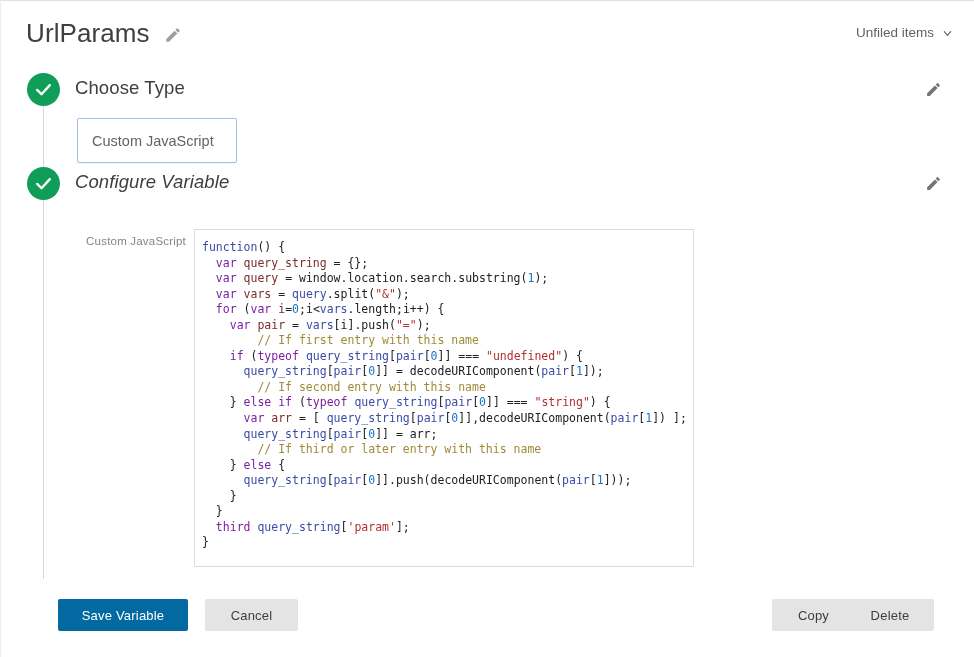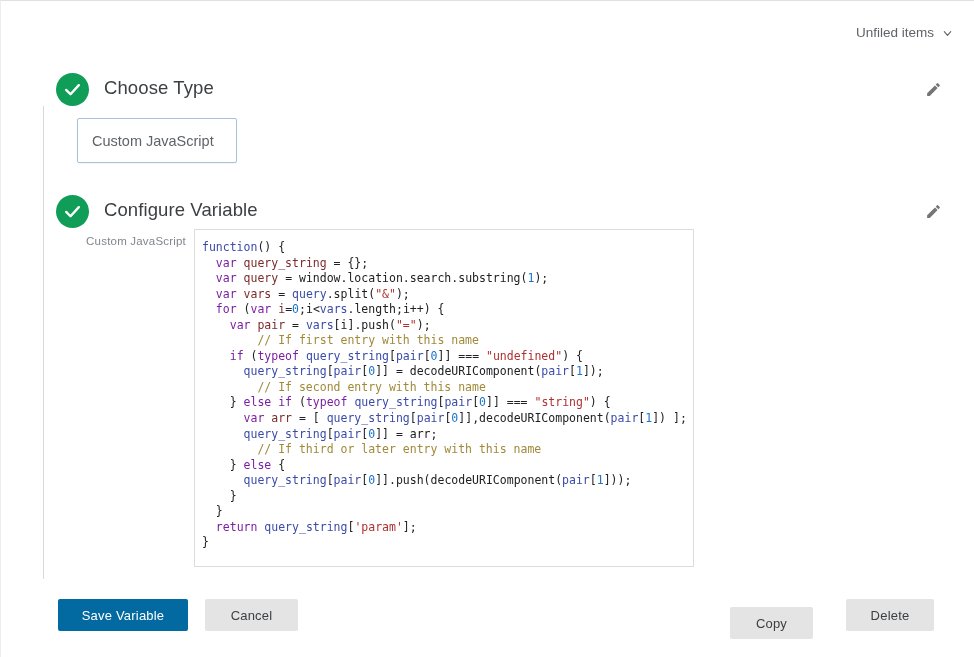--- a/index.html
+++ b/index.html
@@ -236,6 +236,14 @@
 <div id="page">
 
   <div class="header">
+    <div class="title-wrap">
+      <span class="page-title">UrlParams</span>
+      <span class="pencil title-pencil">
+        <svg width="18" height="18" viewBox="0 0 24 24" fill="#9aa0a6">
+          <path d="M3 17.25V21h3.75L17.81 9.94l-3.75-3.75L3 17.25zM20.71 7.04a1 1 0 0 0 0-1.41l-2.34-2.34a1 1 0 0 0-1.41 0l-1.83 1.83 3.75 3.75 1.83-1.83z"></path>
+        </svg>
+      </span>
+    </div>
 
     <div class="folder-select">
       <span>Unfiled items</span>

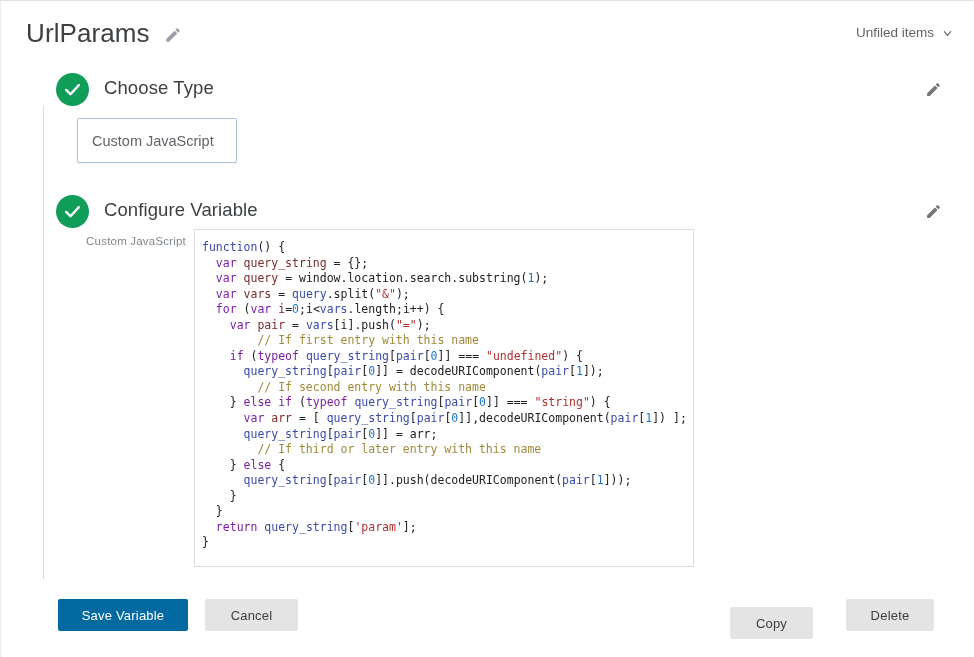--- a/index.html
+++ b/index.html
@@ -89,7 +89,6 @@
   .step-head {
     position: relative;
     height: 34px;
-    margin-left: 29px;
   }
   .check-circle {
     position: absolute;

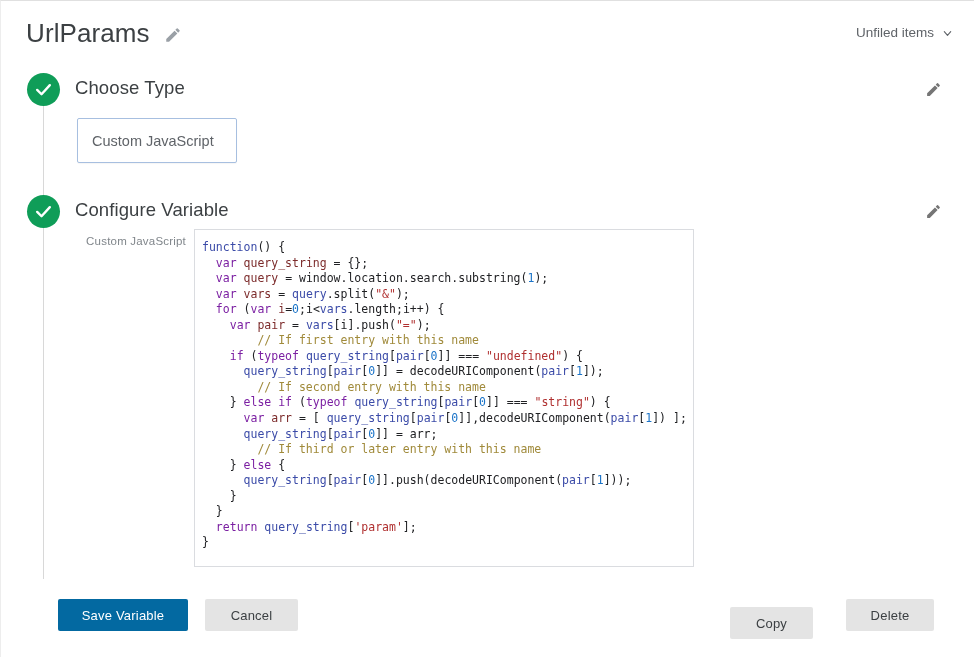--- a/index.html
+++ b/index.html
@@ -276,7 +276,7 @@
     <span>Custom JavaScript</span>
   </div>
 
-  <div class="step" style="top:194px;">
+  <div class="step" style="top:166px;font-style:italic;">
     <div class="step-head">
       <span class="check-circle">
         <svg width="19" height="19" viewBox="0 0 24 24" fill="none" stroke="#ffffff" stroke-width="3" stroke-linecap="round" stroke-linejoin="round">

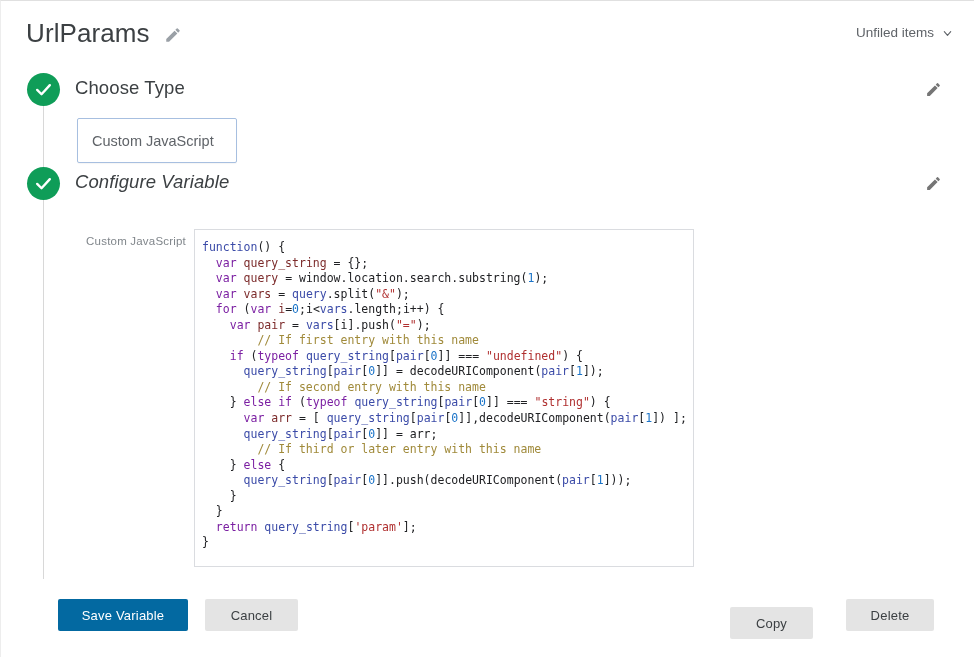--- a/index.html
+++ b/index.html
@@ -313,7 +313,7 @@
 <span class="plain">      </span><span class="prop">query_string</span><span class="plain">[</span><span class="prop">pair</span><span class="plain">[</span><span class="num">0</span><span class="plain">]].push(decodeURIComponent(</span><span class="prop">pair</span><span class="plain">[</span><span class="num">1</span><span class="plain">]));</span>
 <span class="plain">    }</span>
 <span class="plain">  }</span>
-<span class="plain">  </span><span class="kw">return</span><span class="plain"> </span><span class="prop">query_string</span><span class="plain">[</span><span class="str">'param'</span><span class="plain">];</span>
+<span class="plain">  </span><span class="kw">third</span><span class="plain"> </span><span class="prop">query_string</span><span class="plain">[</span><span class="str">'param'</span><span class="plain">];</span>
 <span class="plain">}</span></pre>
   </div>
 

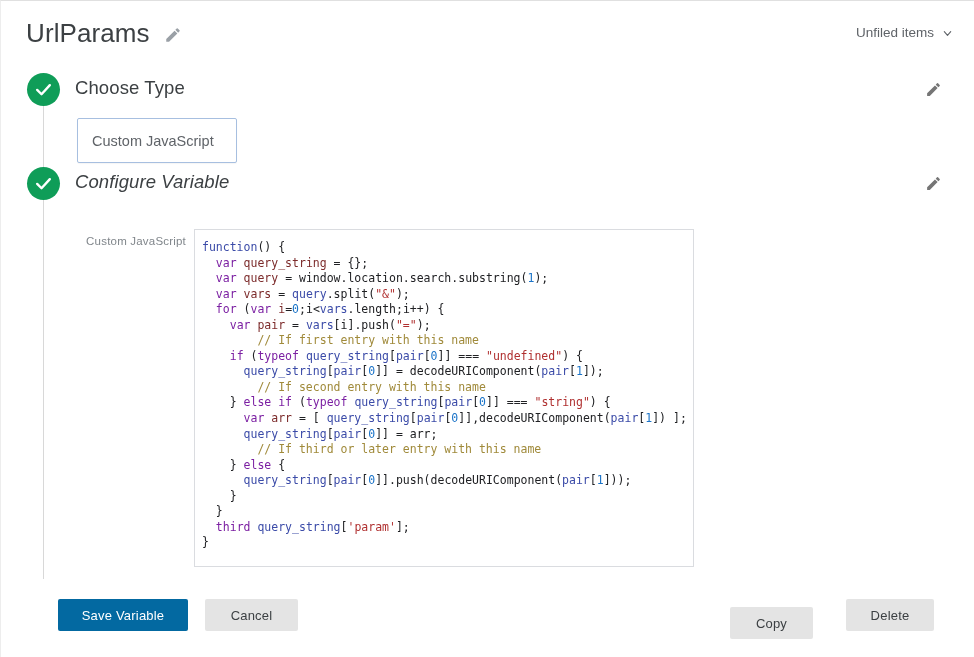--- a/index.html
+++ b/index.html
@@ -216,11 +216,10 @@
     color: #3c4043;
   }
   .btn-copy {
-    left: 729px;
+    left: 771px;
     width: 83px;
     background: #e4e4e4;
     color: #3c4043;
-    margin-top: 8px;
   }
   .btn-delete {
     left: 845px;

